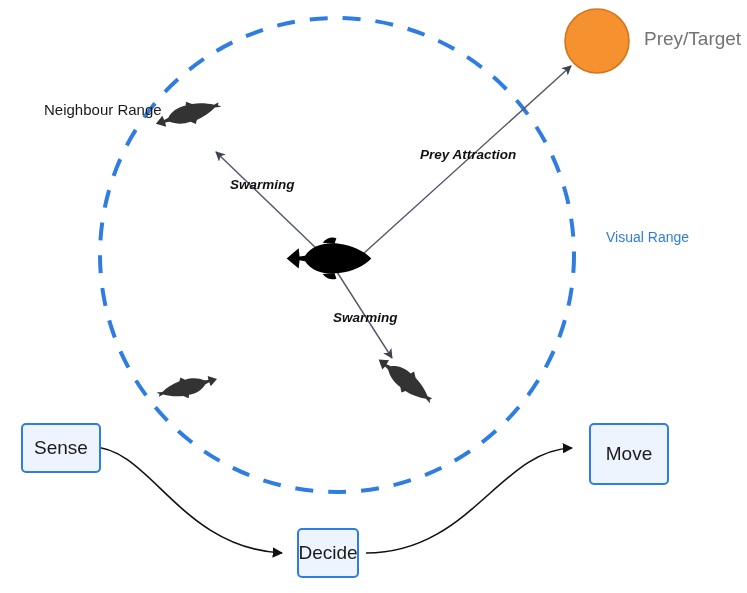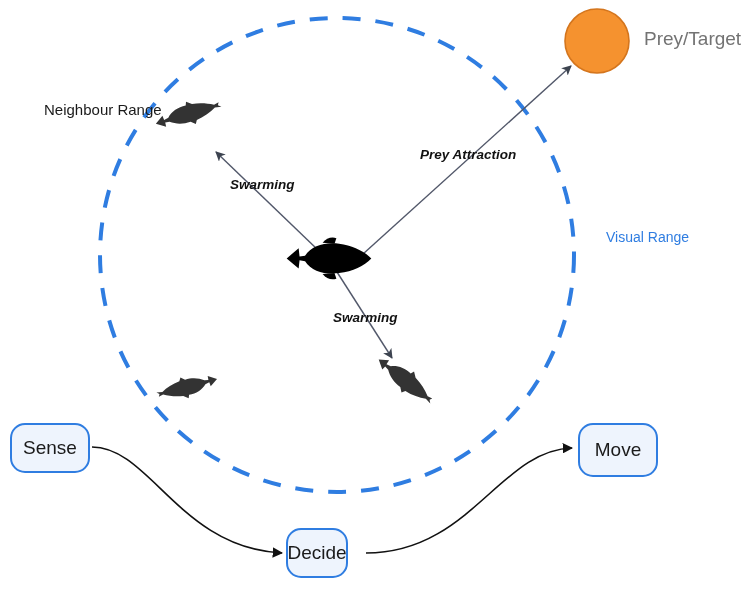--- a/index.html
+++ b/index.html
@@ -54,12 +54,13 @@
     box-sizing: border-box;
     background: #eef4fd;
     border: 2px solid #2f7de1;
-    border-radius: 15px;
+    border-radius: 5px;
     display: flex;
     align-items: center;
     justify-content: center;
     font-size: 19px;
     color: #1a1a1a;
+    margin-left: 11px;
   }
 </style>
 </head>

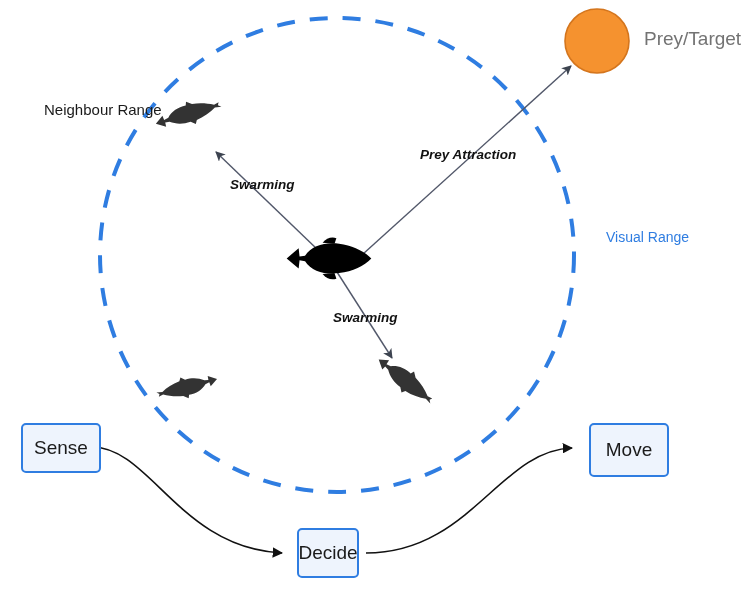--- a/index.html
+++ b/index.html
@@ -152,7 +152,7 @@
     <span>Decide</span>
   </div>
 
-  <div class="node-box" style="left:578px; top:423px; width:80px; height:54px;">
+  <div class="node-box" style="left:578px; top:423px; width:80px; height:62px;">
     <span>Move</span>
   </div>
 

